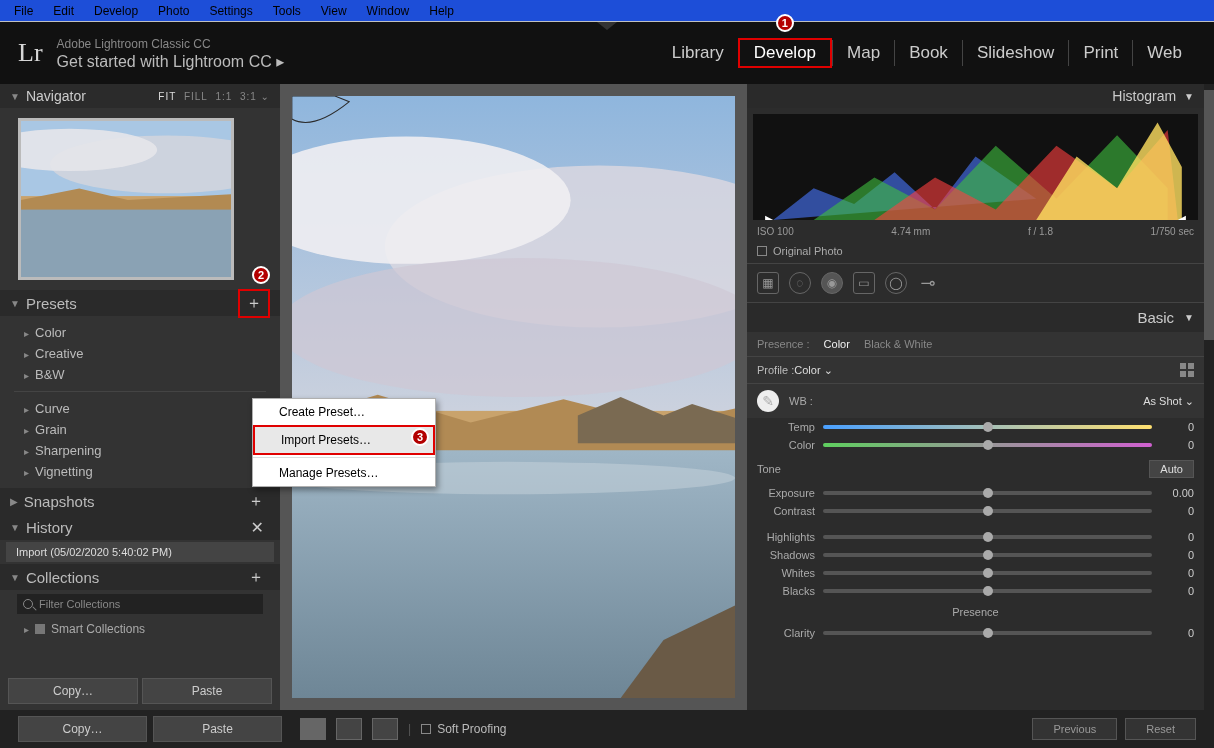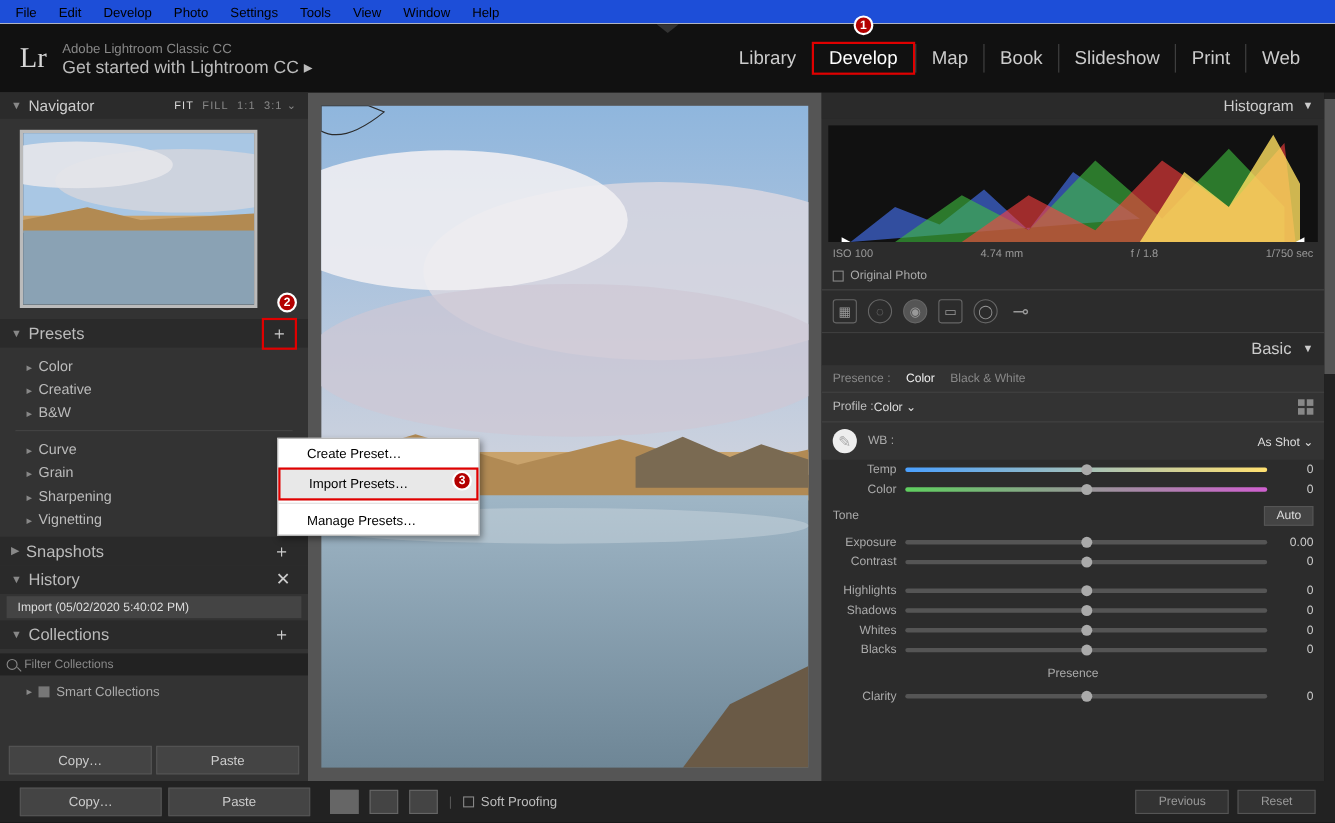--- a/index.html
+++ b/index.html
@@ -42,7 +42,7 @@
 .history-entry { background:#444; color:#ddd; font-size:11px; padding:4px 10px; margin: 2px 6px; }
 .copy-row { display:flex; gap:4px; padding:6px 8px; margin-top:auto; }
 .graybtn { flex:1; background:#444; color:#ccc; font-size:12px; padding:5px 0; text-align:center; border:1px solid #555; }
-.filter-input { margin:4px 0; background:#222; color:#888; font-size:11px; padding:4px 6px; display:flex; align-items:center; }
+.filter-input { margin:4px 17px; background:#222; color:#888; font-size:11px; padding:4px 6px; display:flex; align-items:center; }
 .mag { width:10px;height:10px;border:1px solid #888;border-radius:50%;margin-right:6px;position:relative; }
 .mag::after{content:"";position:absolute;width:5px;height:1px;background:#888;left:8px;top:8px;transform:rotate(45deg);}
 .smart { padding:4px 24px; color:#aaa; font-size:12px; display:flex; align-items:center; gap:6px;}

